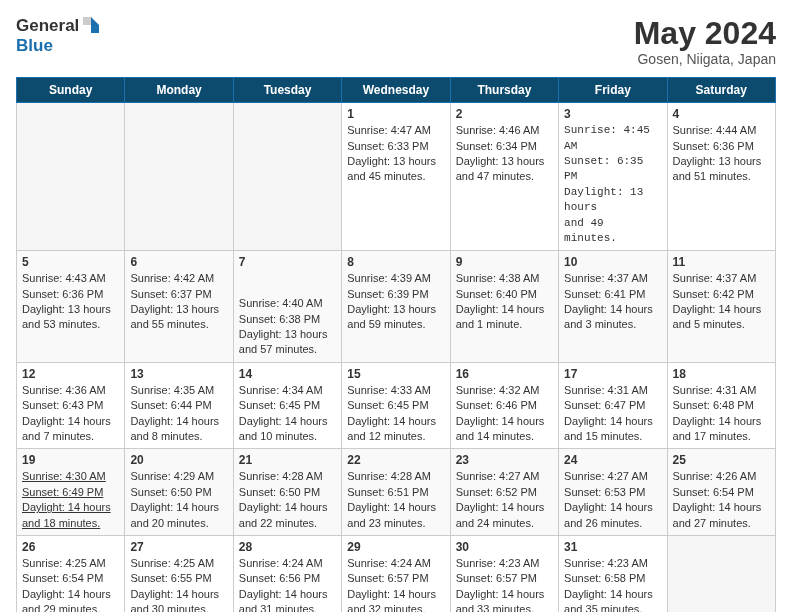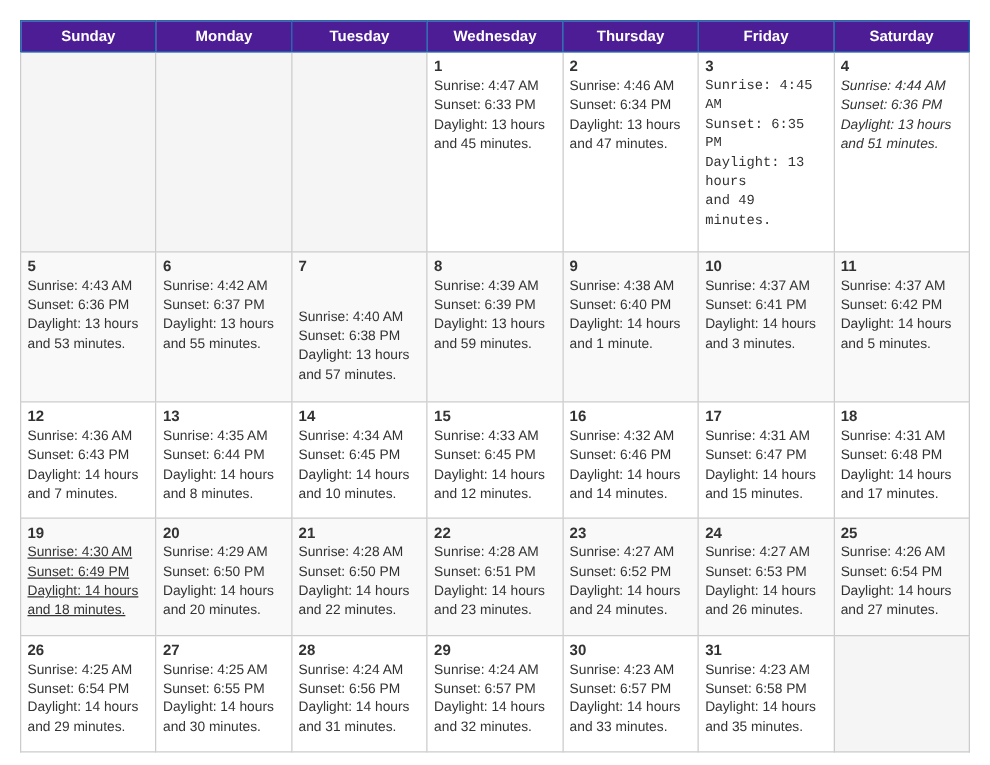--- a/index.html
+++ b/index.html
@@ -92,6 +92,25 @@
 <body>
 
 <div class="container">
+  <div class="header">
+    <div class="logo-wrapper">
+      <div class="logo-row">
+        <span style="font-size:17px;font-weight:bold;color:#333;">General</span>
+        <svg width="20" height="20" viewBox="0 0 20 20" style="margin-left:2px;margin-top:-2px;">
+          <polygon points="10,2 18,10 10,10" fill="#1a6faf"></polygon>
+          <polygon points="10,10 18,10 18,18 10,18" fill="#1a6faf"></polygon>
+          <polygon points="2,2 10,2 10,10 2,10" fill="#ccc"></polygon>
+        </svg>
+      </div>
+      <div>
+        <span style="font-size:17px;font-weight:bold;color:#1a6faf;">Blue</span>
+      </div>
+    </div>
+    <div class="title-block">
+      <div class="month-title">May 2024</div>
+      <div class="location">Gosen, Niigata, Japan</div>
+    </div>
+  </div>
 
   <table class="calendar">
     <thead>

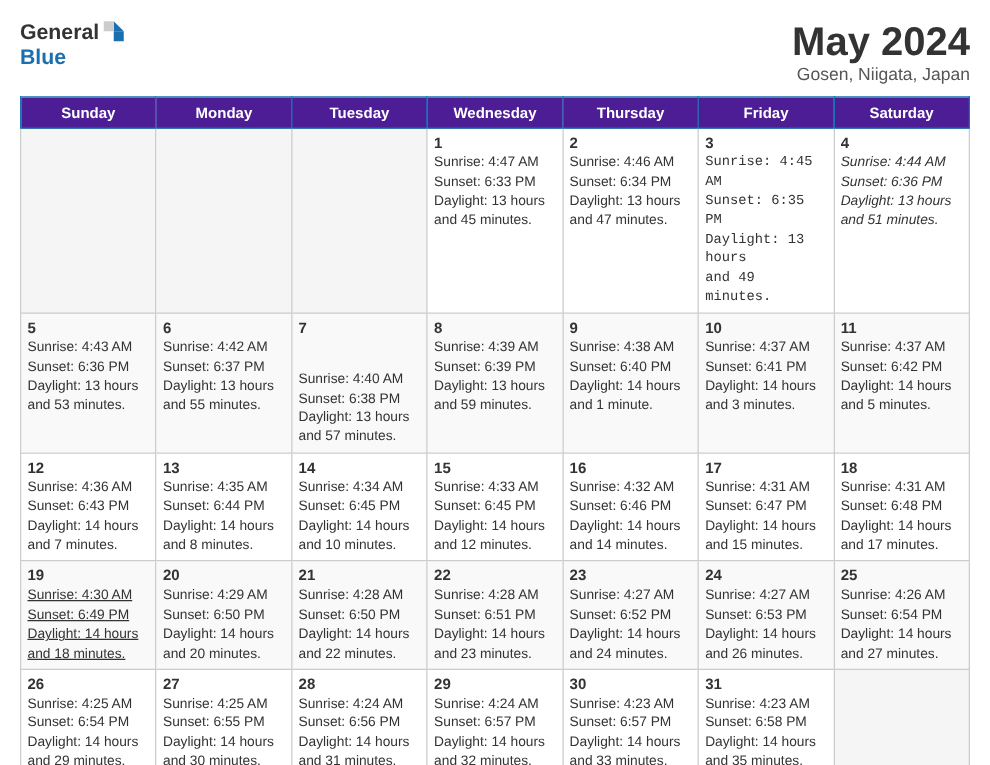--- a/index.html
+++ b/index.html
@@ -44,7 +44,7 @@
       table-layout: fixed;
     }
     .calendar th {
-      background-color: #4c1d95;
+      background-color: #0c4a6e;
       color: #fff;
       text-align: center;
       font-size: 12px;

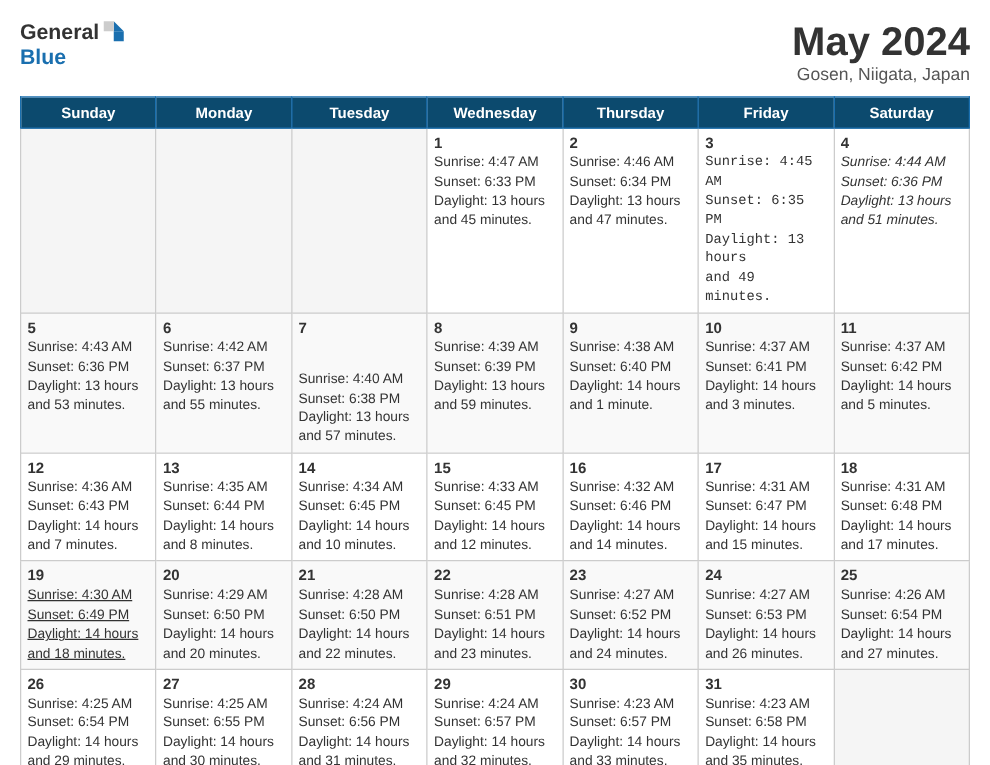--- a/index.html
+++ b/index.html
@@ -152,7 +152,7 @@
           </td>
           <td>
             <div class="day-number">4</div>
-            <div class="day-info" style="white-space: pre-line; font-style: italic;">Sunrise: 4:44 AM
+            <div class="day-info" style="white-space: pre-line;">Sunrise: 4:44 AM
 Sunset: 6:36 PM
 Daylight: 13 hours
 and 51 minutes.</div>

